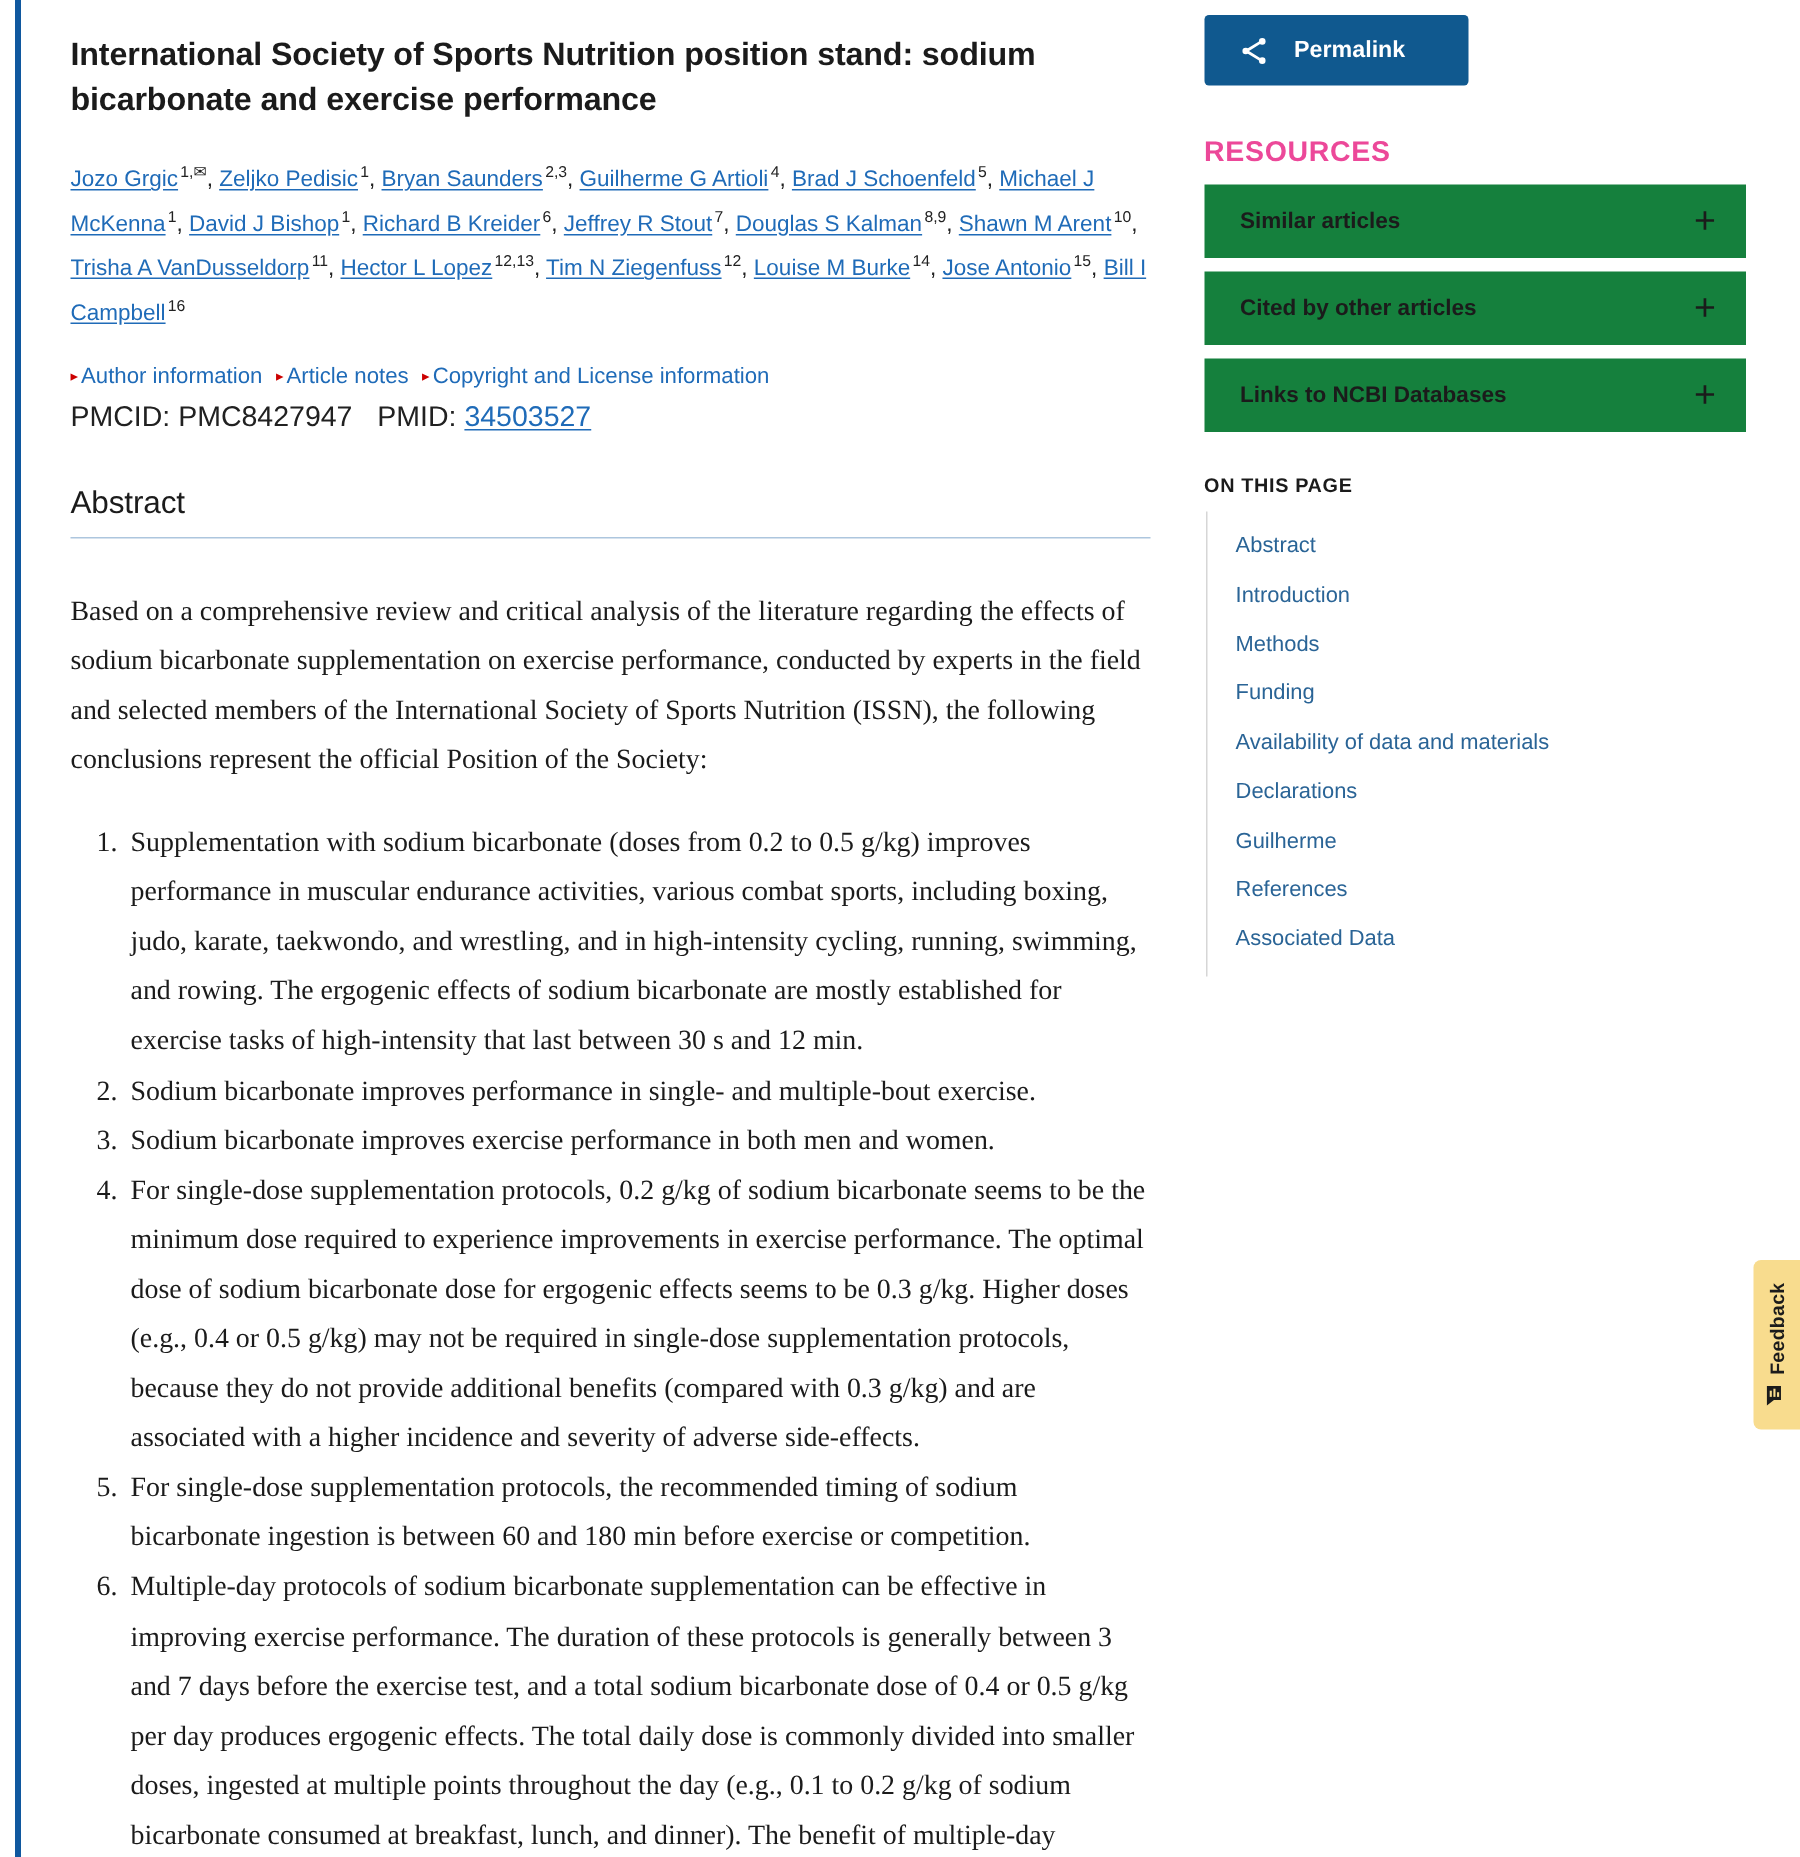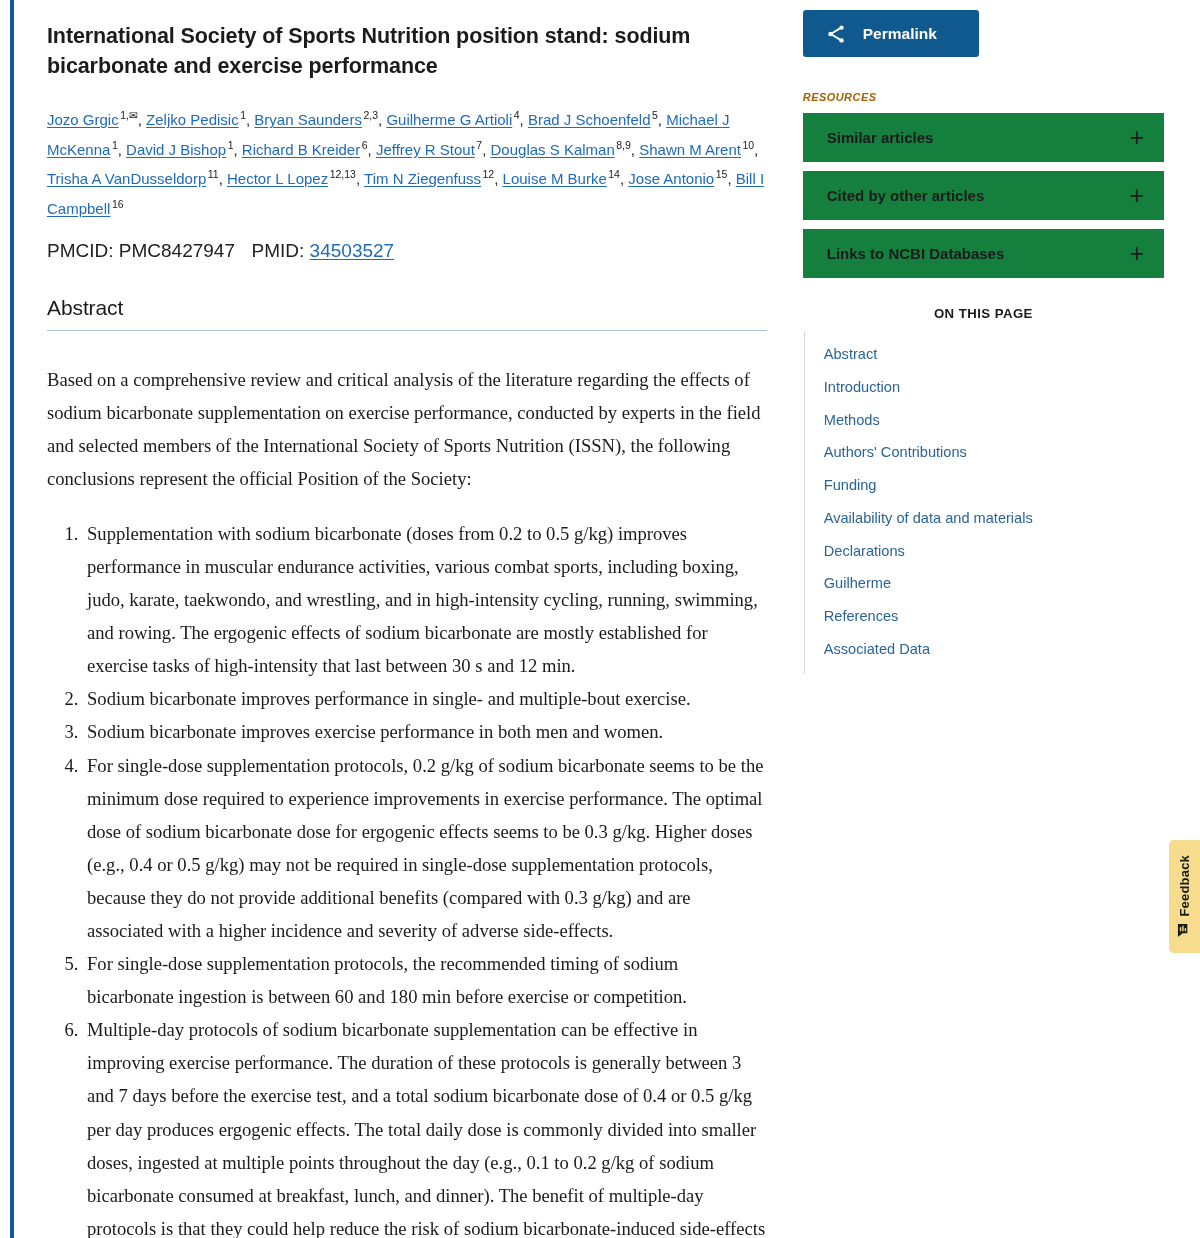--- a/index.html
+++ b/index.html
@@ -142,12 +142,11 @@
   .permalink-btn svg { display: block; }
 
   .side-head {
-    font-size: 11px;
+    font-size: 19px;
     font-weight: bold;
     letter-spacing: 0.45px;
-    color: #a16207;
+    color: #ec4899;
     margin: 0 0 10px 3px;
-    font-style: italic;
   }
 
   .accordion { margin: 0 0 0 3px; }

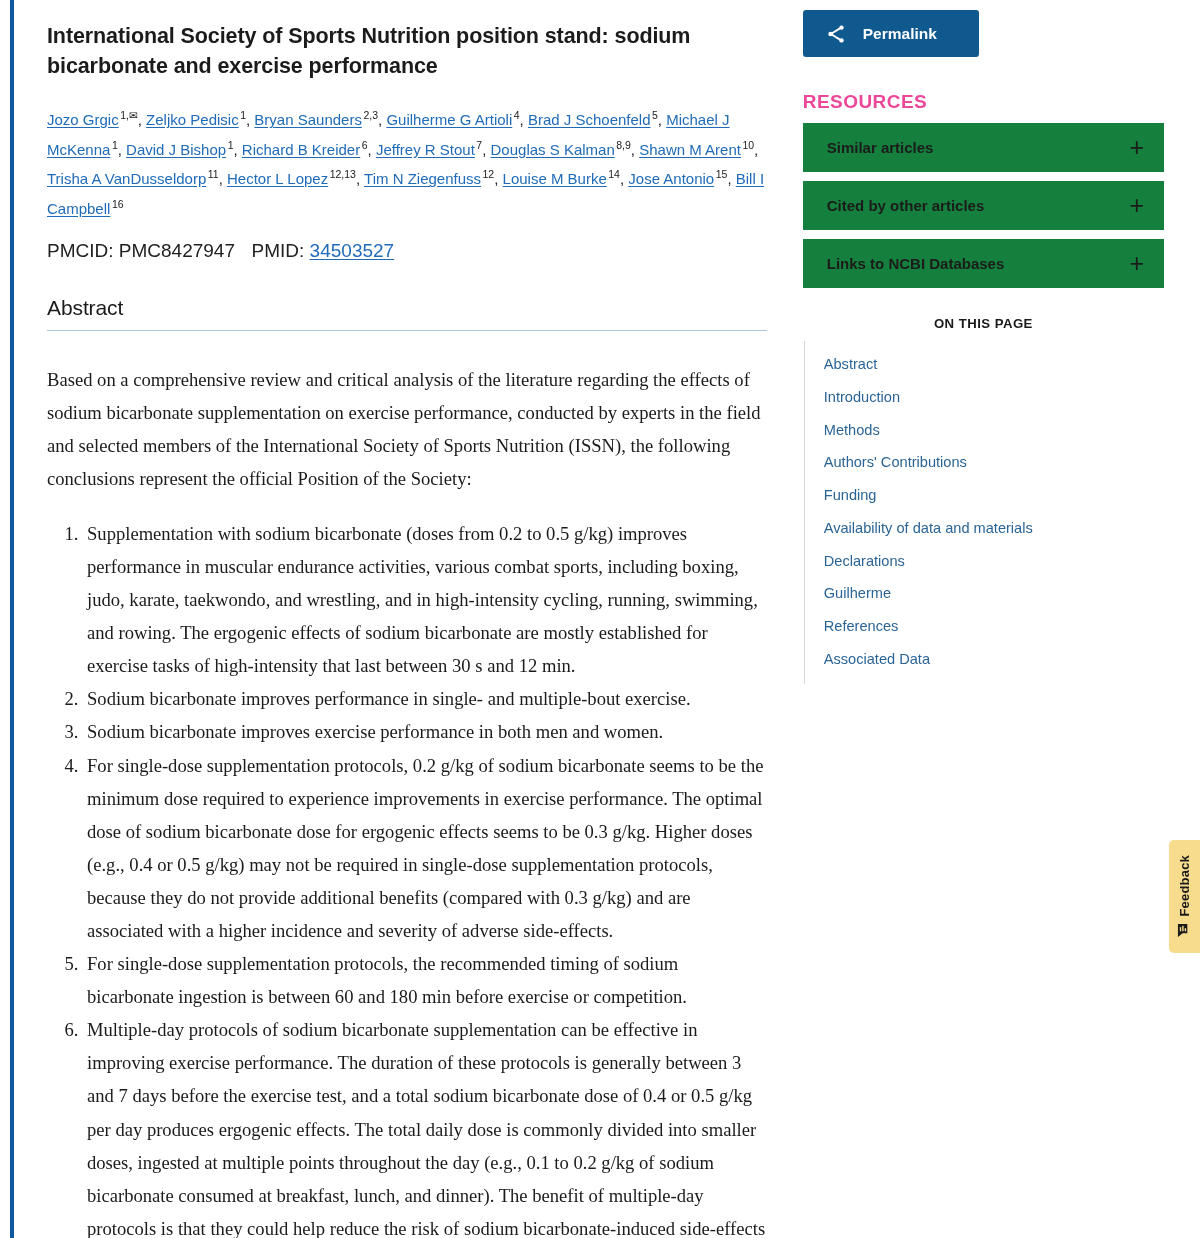--- a/index.html
+++ b/index.html
@@ -231,6 +231,7 @@
 
     <div class="authors"><a href="#">Jozo Grgic</a><sup>1,✉</sup><span class="sep">, </span><a href="#">Zeljko Pedisic</a><sup>1</sup><span class="sep">, </span><a href="#">Bryan Saunders</a><sup>2,3</sup><span class="sep">, </span><a href="#">Guilherme G Artioli</a><sup>4</sup><span class="sep">, </span><a href="#">Brad J Schoenfeld</a><sup>5</sup><span class="sep">, </span><a href="#">Michael J McKenna</a><sup>1</sup><span class="sep">, </span><a href="#">David J Bishop</a><sup>1</sup><span class="sep">, </span><a href="#">Richard B Kreider</a><sup>6</sup><span class="sep">, </span><a href="#">Jeffrey R Stout</a><sup>7</sup><span class="sep">, </span><a href="#">Douglas S Kalman</a><sup>8,9</sup><span class="sep">, </span><a href="#">Shawn M Arent</a><sup>10</sup><span class="sep">, </span><a href="#">Trisha A VanDusseldorp</a><sup>11</sup><span class="sep">, </span><a href="#">Hector L Lopez</a><sup>12,13</sup><span class="sep">, </span><a href="#">Tim N Ziegenfuss</a><sup>12</sup><span class="sep">, </span><a href="#">Louise M Burke</a><sup>14</sup><span class="sep">, </span><a href="#">Jose Antonio</a><sup>15</sup><span class="sep">, </span><a href="#">Bill I Campbell</a><sup>16</sup></div>
 
+    <div class="meta-links"><span class="mi"><span class="caret">▸</span><a href="#">Author information</a></span><span class="mi"><span class="caret">▸</span><a href="#">Article notes</a></span><span class="mi"><span class="caret">▸</span><a href="#">Copyright and License information</a></span></div>
 
     <div class="ids">
       <span>PMCID:</span>

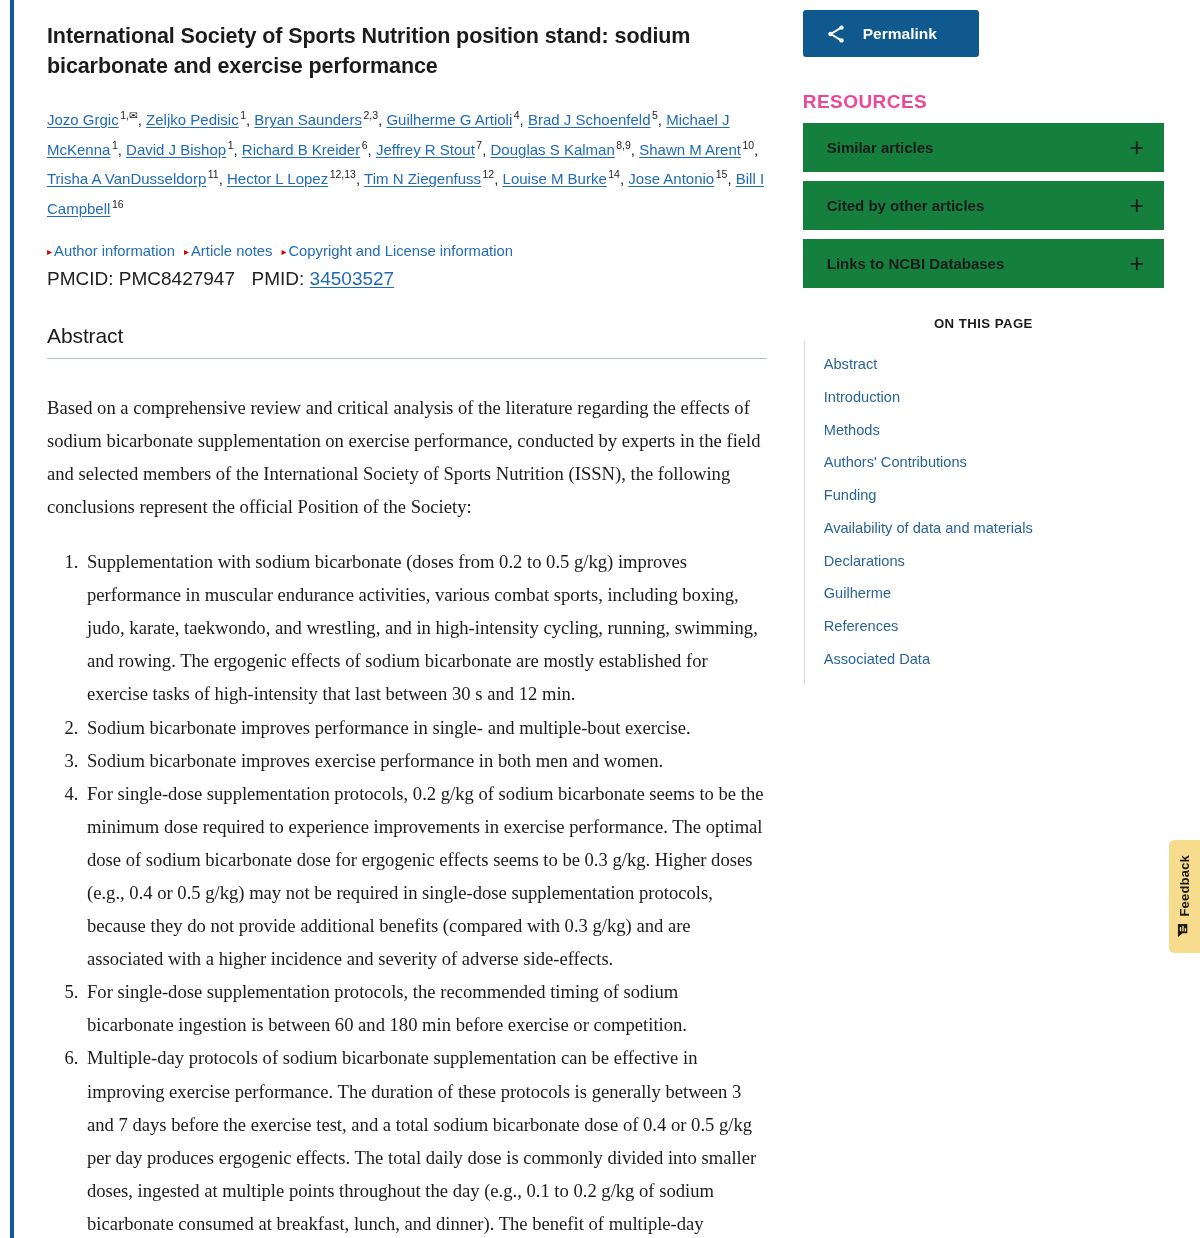--- a/index.html
+++ b/index.html
@@ -178,7 +178,6 @@
     letter-spacing: 0.45px;
     color: #1b1b1b;
     margin: 28px 0 10px 3px;
-    text-align: center;
   }
   .toc {
     border-left: 1px solid #d6d6d6;

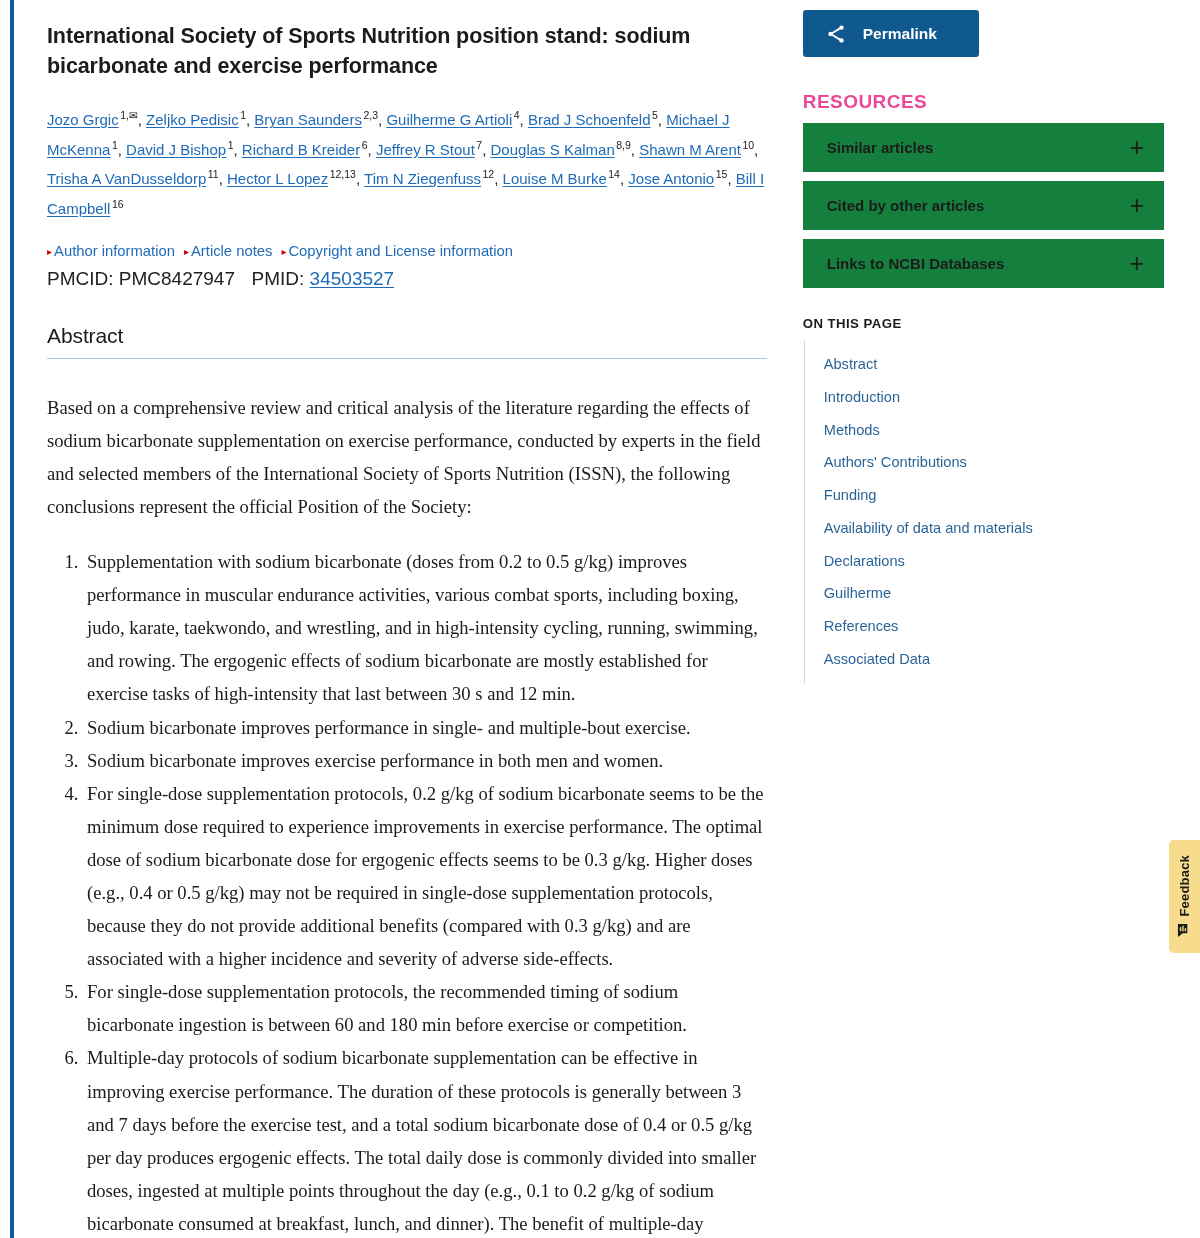--- a/index.html
+++ b/index.html
@@ -295,7 +295,6 @@
         <a href="#">Abstract</a>
         <a href="#">Introduction</a>
         <a href="#">Methods</a>
-        <a href="#">Authors' Contributions</a>
         <a href="#">Funding</a>
         <a href="#">Availability of data and materials</a>
         <a href="#">Declarations</a>

